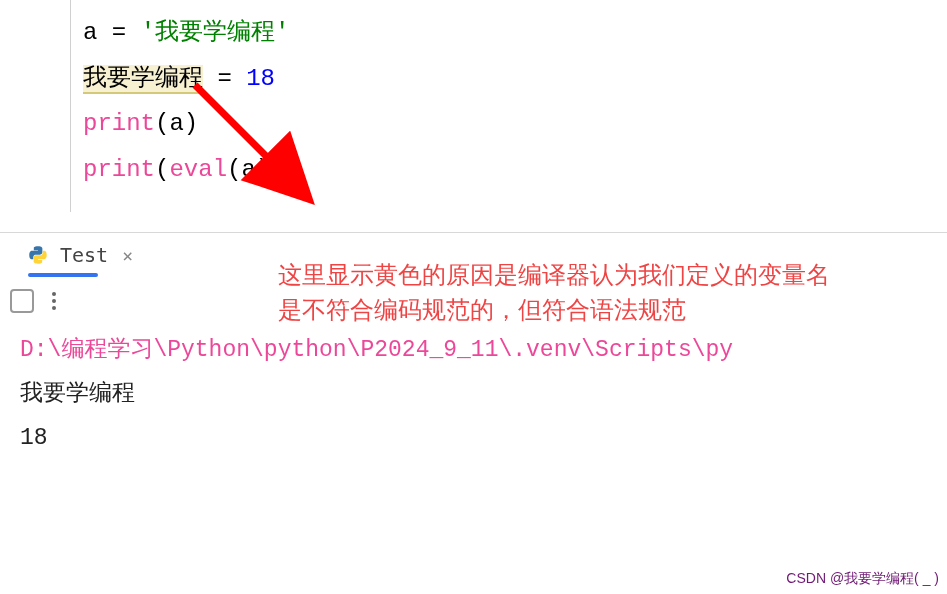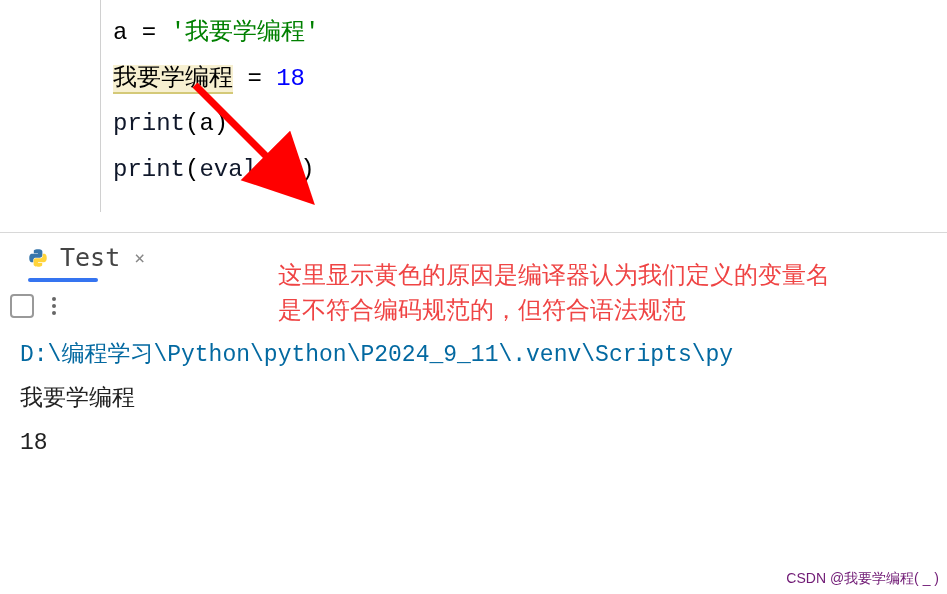--- a/index.html
+++ b/index.html
@@ -15,7 +15,7 @@
       padding: 10px 0 20px 0;
       font-size: 24px;
       border-left: 1px solid #d0d0d0;
-      margin-left: 100px;
+      margin-left: 70px;
       padding-left: 12px;
     }
     .code-line {

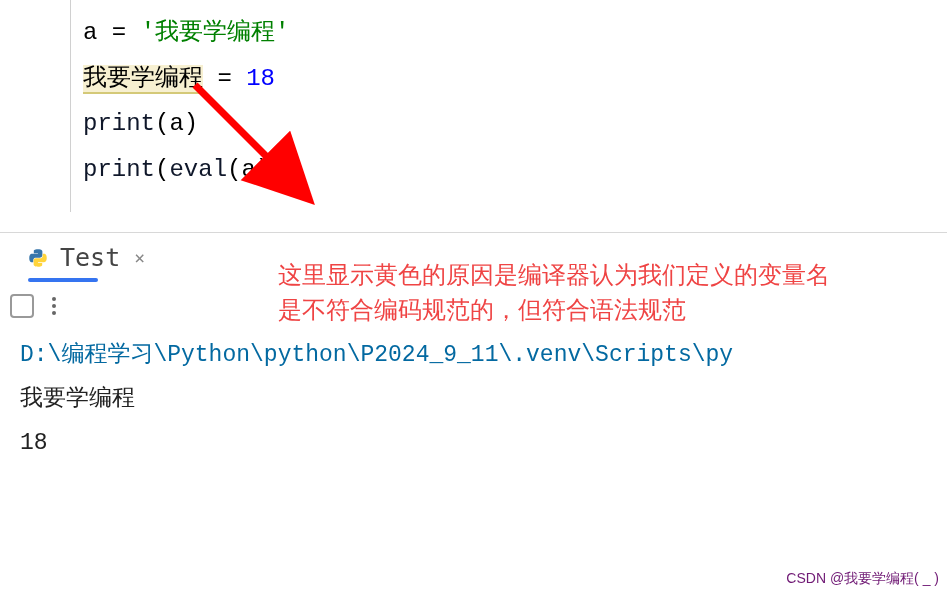--- a/index.html
+++ b/index.html
@@ -29,7 +29,7 @@
     }
     .str { color: #008000; }
     .num { color: #0000ff; }
-    .func { color: #0f172a; }
+    .func { color: #ec4899; }
     .op { color: #000; }
     .var { color: #000; }
     .paren { color: #000; }

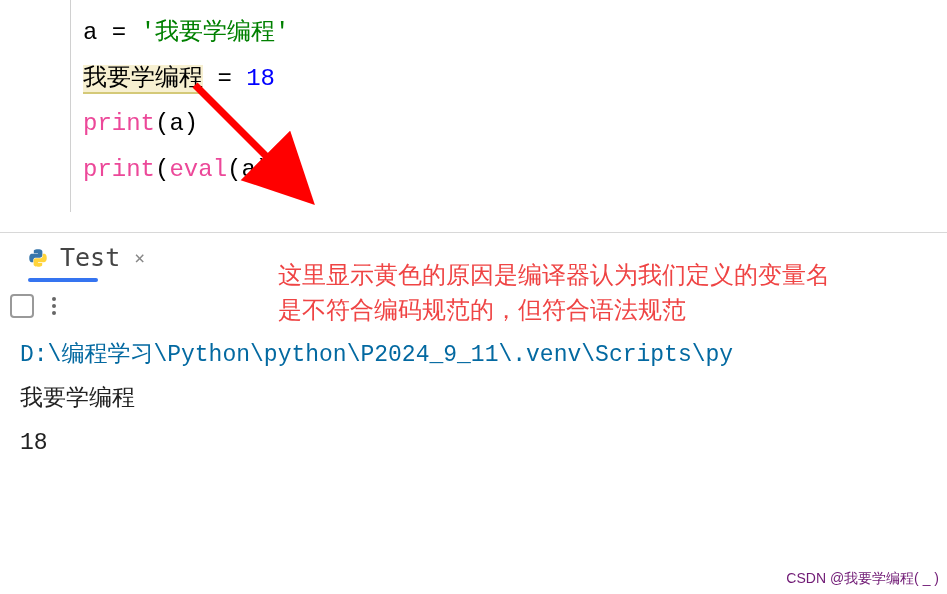--- a/index.html
+++ b/index.html
@@ -52,7 +52,7 @@
       position: relative;
     }
     .tab-label {
-      font-size: 25px;
+      font-size: 20px;
       color: #444;
       margin-left: 4px;
       text-align: center;

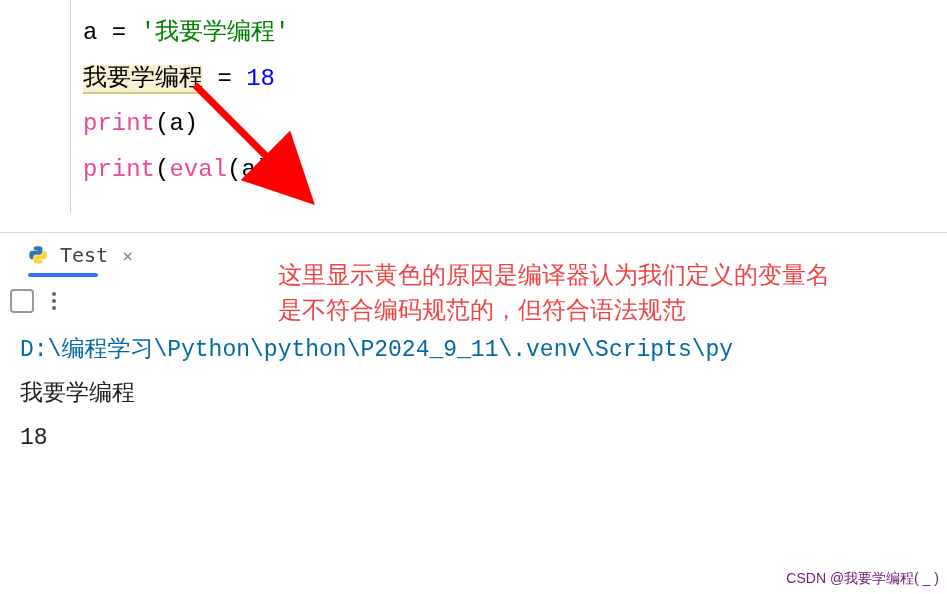--- a/index.html
+++ b/index.html
@@ -102,7 +102,7 @@
       font-size: 23px;
       line-height: 1.9;
     }
-    .path-line { color: #0369a1; white-space: nowrap; overflow: hidden; }
+    .path-line { color: #ec4899; white-space: nowrap; overflow: hidden; }
     .out-line { color: #222; }
     
     .annotation {

